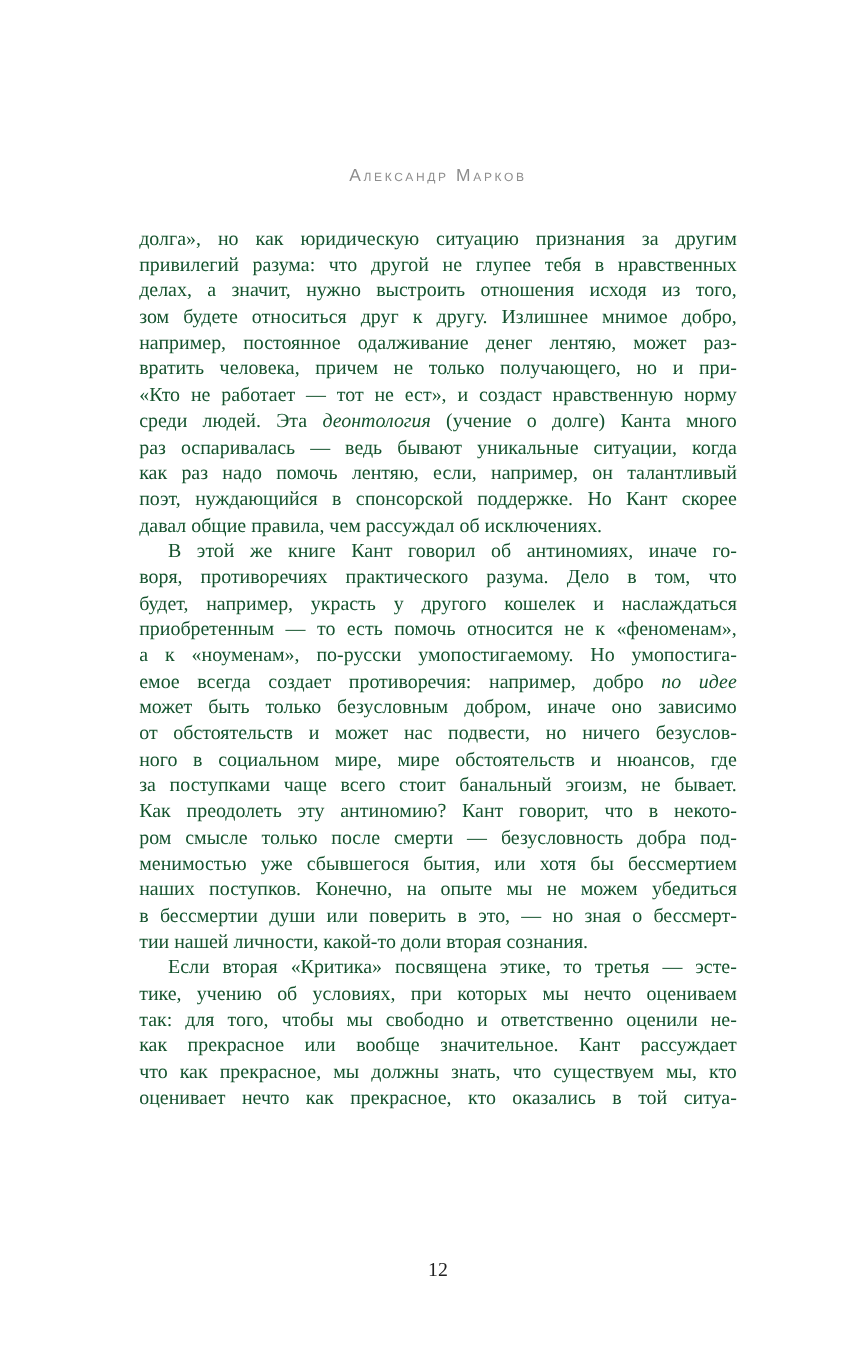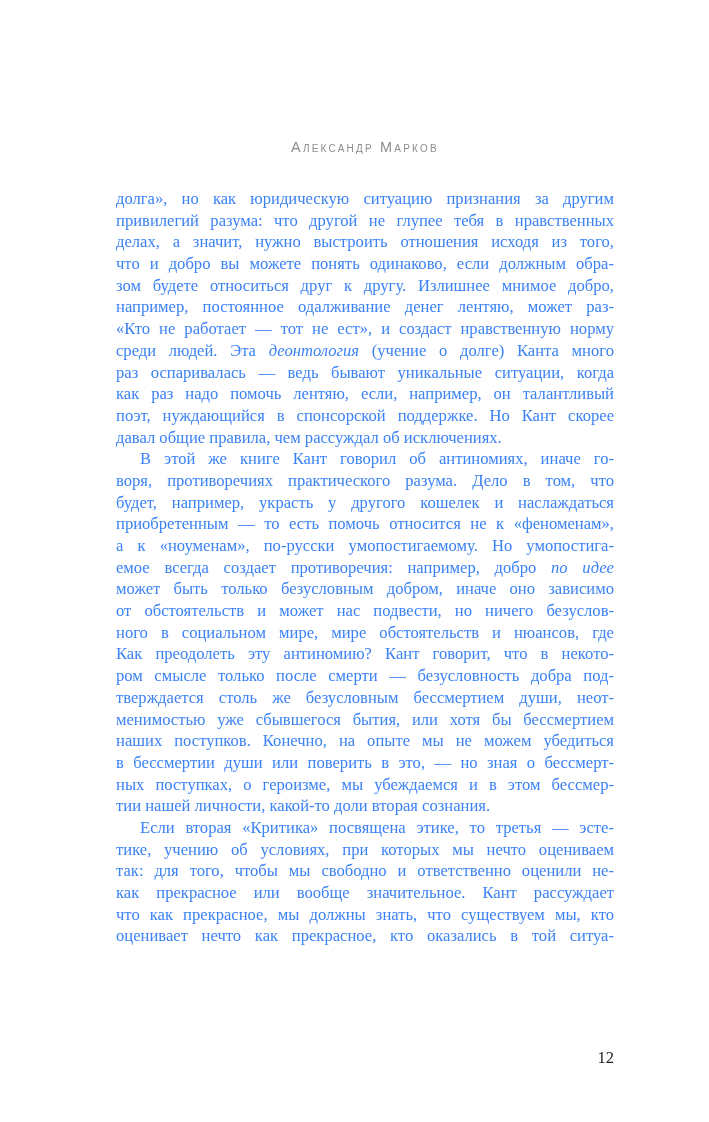--- a/index.html
+++ b/index.html
@@ -36,7 +36,7 @@
     font-family: "Liberation Serif", serif;
     font-size: 16.6px;
     line-height: 21.7px;
-    color: #3b82f6;
+    color: #14532d;
   }
   .paragraph { margin: 0; }
   .line {

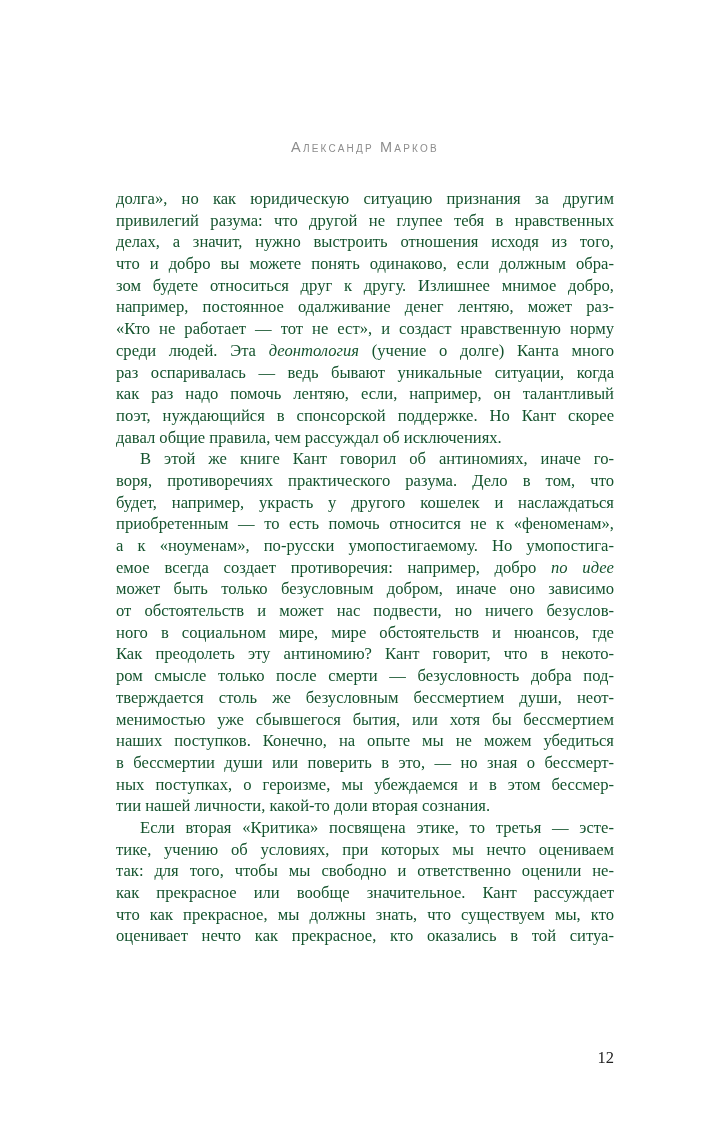--- a/index.html
+++ b/index.html
@@ -74,7 +74,6 @@
         <div class="line"><span>долга», но как юридическую ситуацию признания за другим</span></div>
         <div class="line"><span>привилегий разума: что другой не глупее тебя в нравственных</span></div>
         <div class="line"><span>делах, а значит, нужно выстроить отношения исходя из того,</span></div>
-        <div class="line"><span>что и добро вы можете понять одинаково, если должным обра-</span></div>
         <div class="line"><span>зом будете относиться друг к другу. Излишнее мнимое добро,</span></div>
         <div class="line"><span>например, постоянное одалживание денег лентяю, может раз-</span></div>
         <div class="line"><span>«Кто не работает — тот не ест», и создаст нравственную норму</span></div>

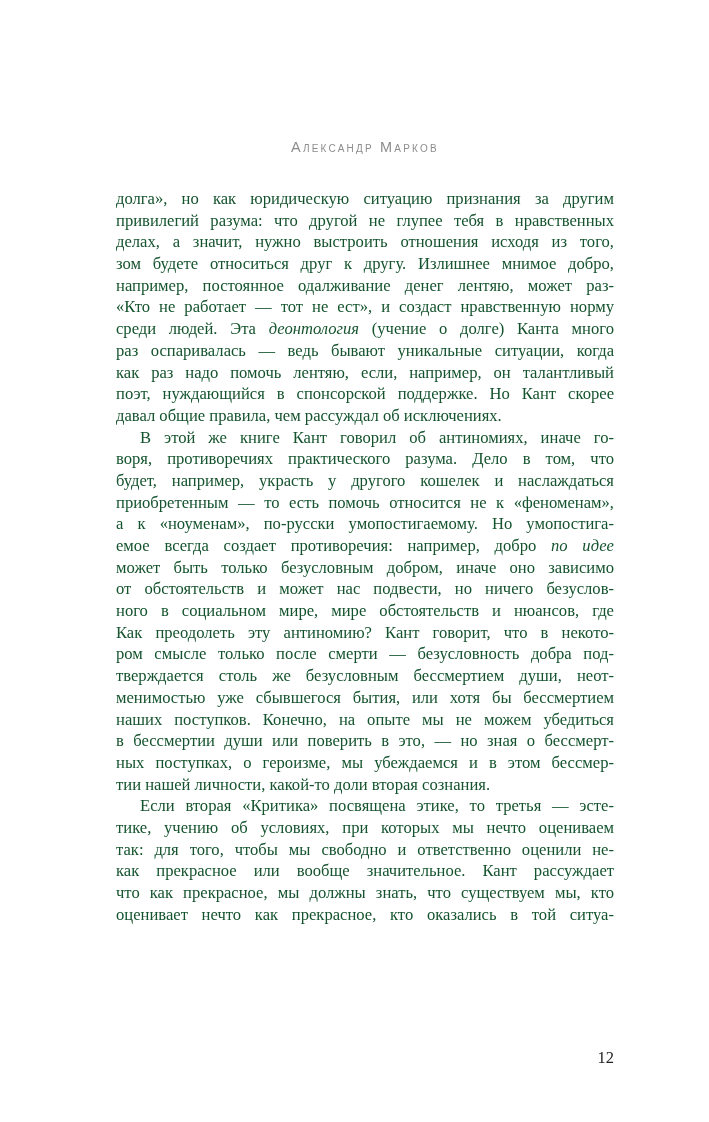--- a/index.html
+++ b/index.html
@@ -76,6 +76,7 @@
         <div class="line"><span>делах, а значит, нужно выстроить отношения исходя из того,</span></div>
         <div class="line"><span>зом будете относиться друг к другу. Излишнее мнимое добро,</span></div>
         <div class="line"><span>например, постоянное одалживание денег лентяю, может раз-</span></div>
+        <div class="line"><span>вратить человека, причем не только получающего, но и при-</span></div>
         <div class="line"><span>«Кто не работает — тот не ест», и создаст нравственную норму</span></div>
         <div class="line"><span>среди людей. Эта </span><em>деонтология</em><span> (учение о долге) Канта много</span></div>
         <div class="line"><span>раз оспаривалась — ведь бывают уникальные ситуации, когда</span></div>

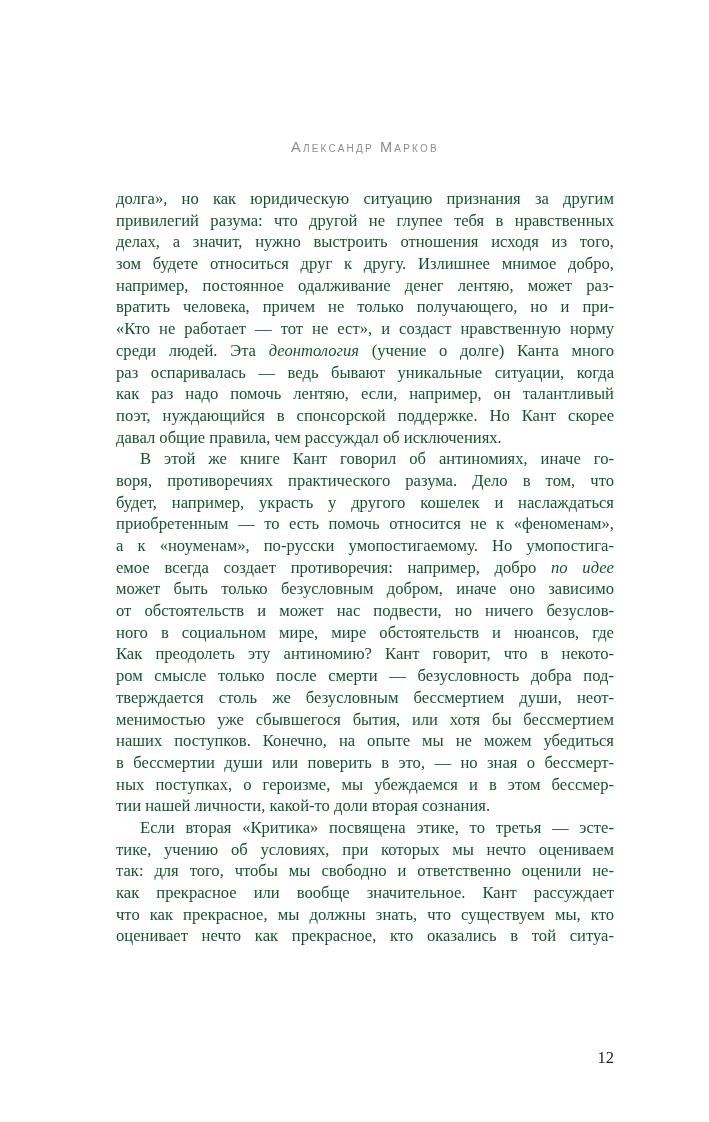--- a/index.html
+++ b/index.html
@@ -94,6 +94,7 @@
         <div class="line"><span>может быть только безусловным добром, иначе оно зависимо</span></div>
         <div class="line"><span>от обстоятельств и может нас подвести, но ничего безуслов-</span></div>
         <div class="line"><span>ного в социальном мире, мире обстоятельств и нюансов, где</span></div>
+        <div class="line"><span>за поступками чаще всего стоит банальный эгоизм, не бывает.</span></div>
         <div class="line"><span>Как преодолеть эту антиномию? Кант говорит, что в некото-</span></div>
         <div class="line"><span>ром смысле только после смерти — безусловность добра под-</span></div>
         <div class="line"><span>тверждается столь же безусловным бессмертием души, неот-</span></div>

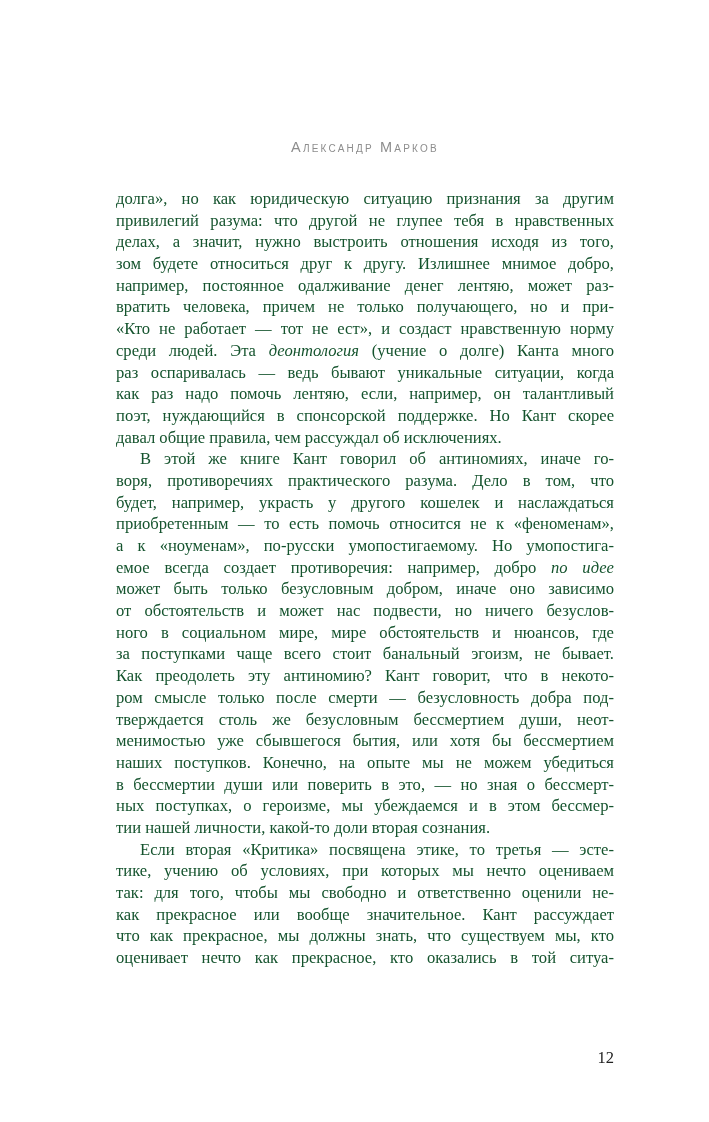--- a/index.html
+++ b/index.html
@@ -97,7 +97,6 @@
         <div class="line"><span>за поступками чаще всего стоит банальный эгоизм, не бывает.</span></div>
         <div class="line"><span>Как преодолеть эту антиномию? Кант говорит, что в некото-</span></div>
         <div class="line"><span>ром смысле только после смерти — безусловность добра под-</span></div>
-        <div class="line"><span>тверждается столь же безусловным бессмертием души, неот-</span></div>
         <div class="line"><span>менимостью уже сбывшегося бытия, или хотя бы бессмертием</span></div>
         <div class="line"><span>наших поступков. Конечно, на опыте мы не можем убедиться</span></div>
         <div class="line"><span>в бессмертии души или поверить в это, — но зная о бессмерт-</span></div>

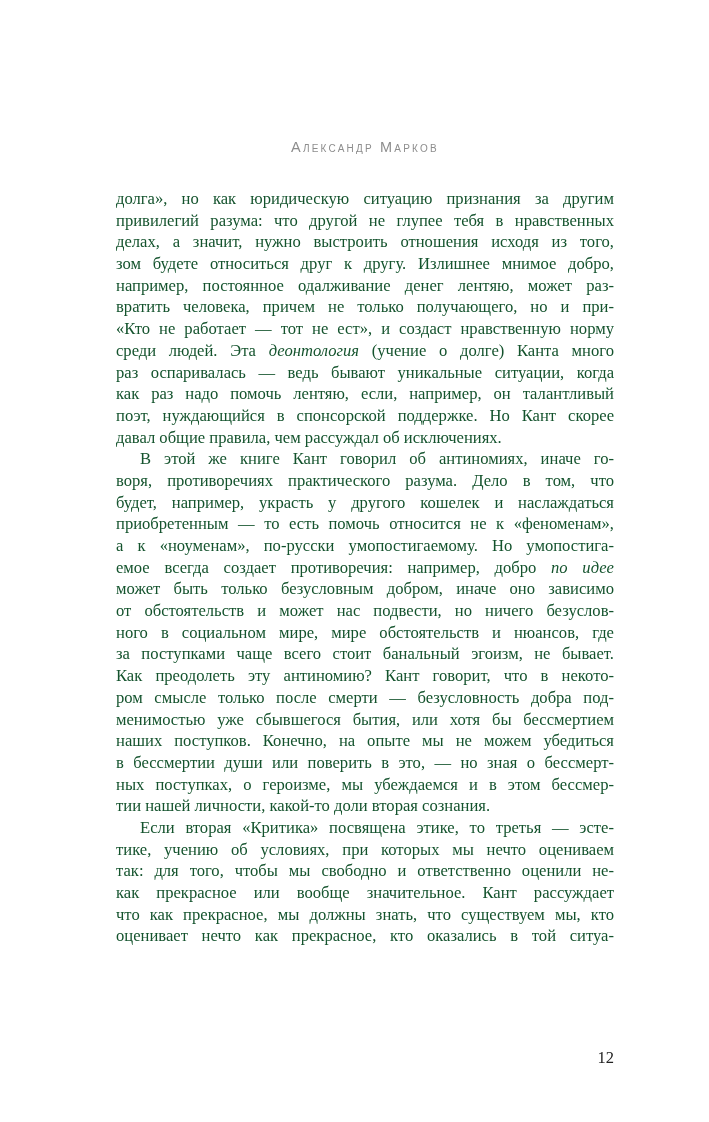--- a/index.html
+++ b/index.html
@@ -100,7 +100,6 @@
         <div class="line"><span>менимостью уже сбывшегося бытия, или хотя бы бессмертием</span></div>
         <div class="line"><span>наших поступков. Конечно, на опыте мы не можем убедиться</span></div>
         <div class="line"><span>в бессмертии души или поверить в это, — но зная о бессмерт-</span></div>
-        <div class="line"><span>ных поступках, о героизме, мы убеждаемся и в этом бессмер-</span></div>
         <div class="line no-justify"><span>тии нашей личности, какой-то доли вторая сознания.</span></div>
       </div>
       <div class="paragraph indent">

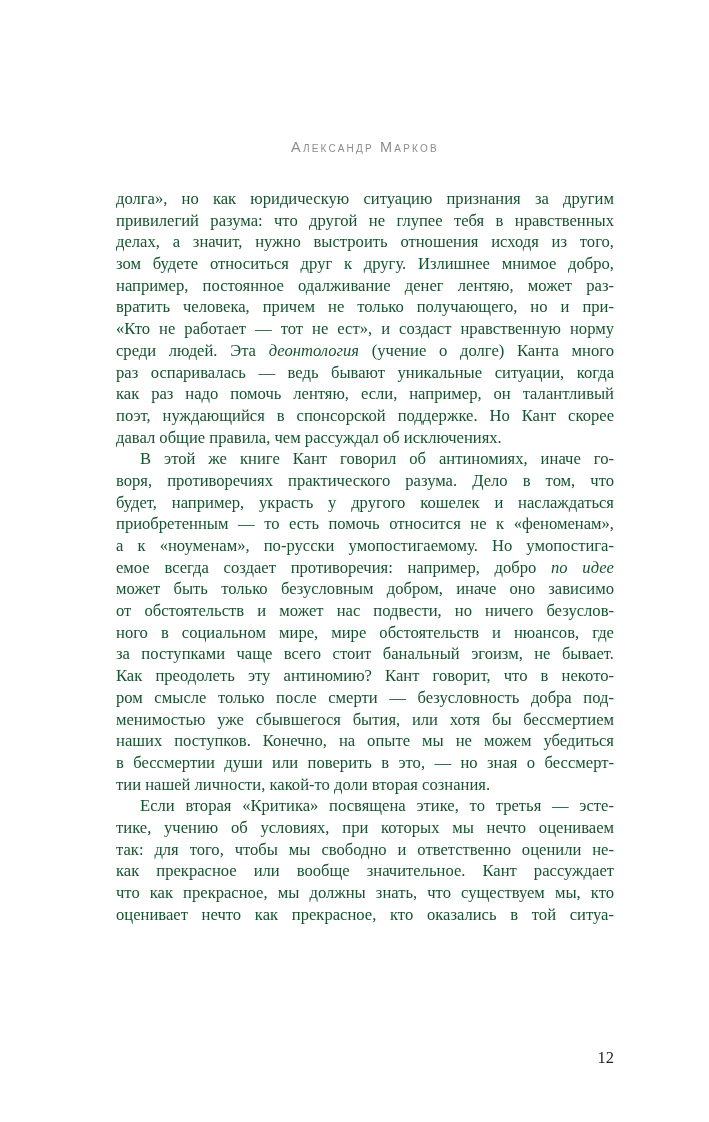--- a/index.html
+++ b/index.html
@@ -57,7 +57,7 @@
     top: 1000px;
     left: 116px;
     width: 498px;
-    text-align: right;
+    text-align: center;
     font-family: "Liberation Serif", serif;
     font-size: 16.5px;
     color: #222222;

